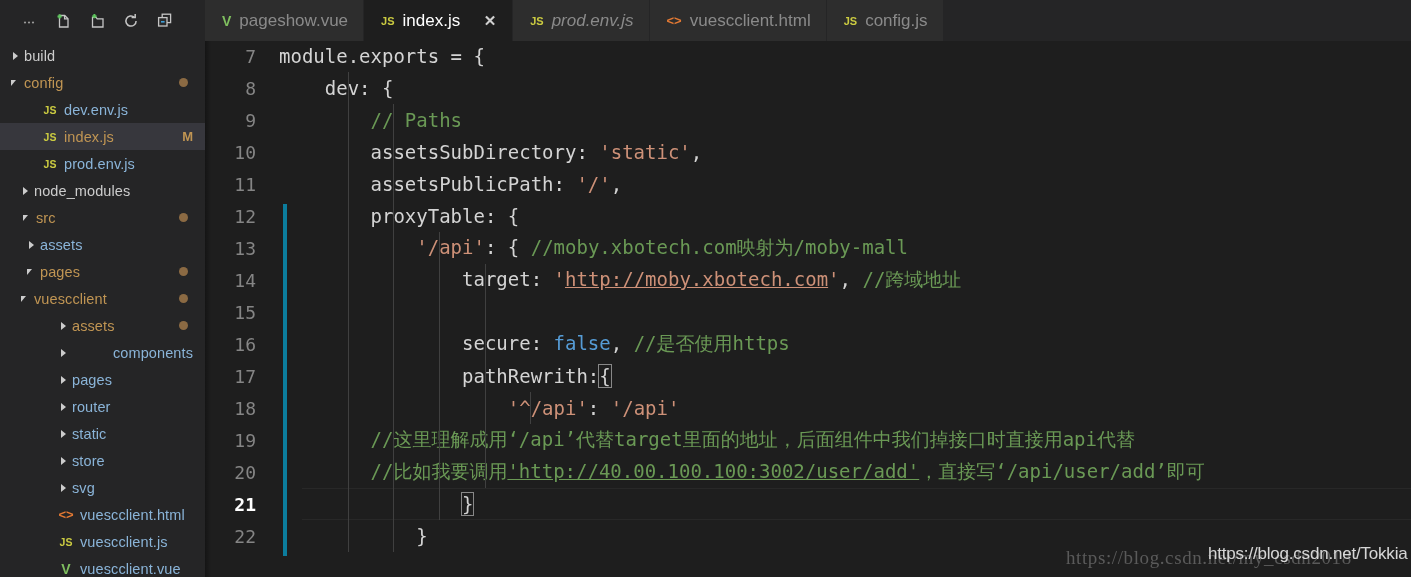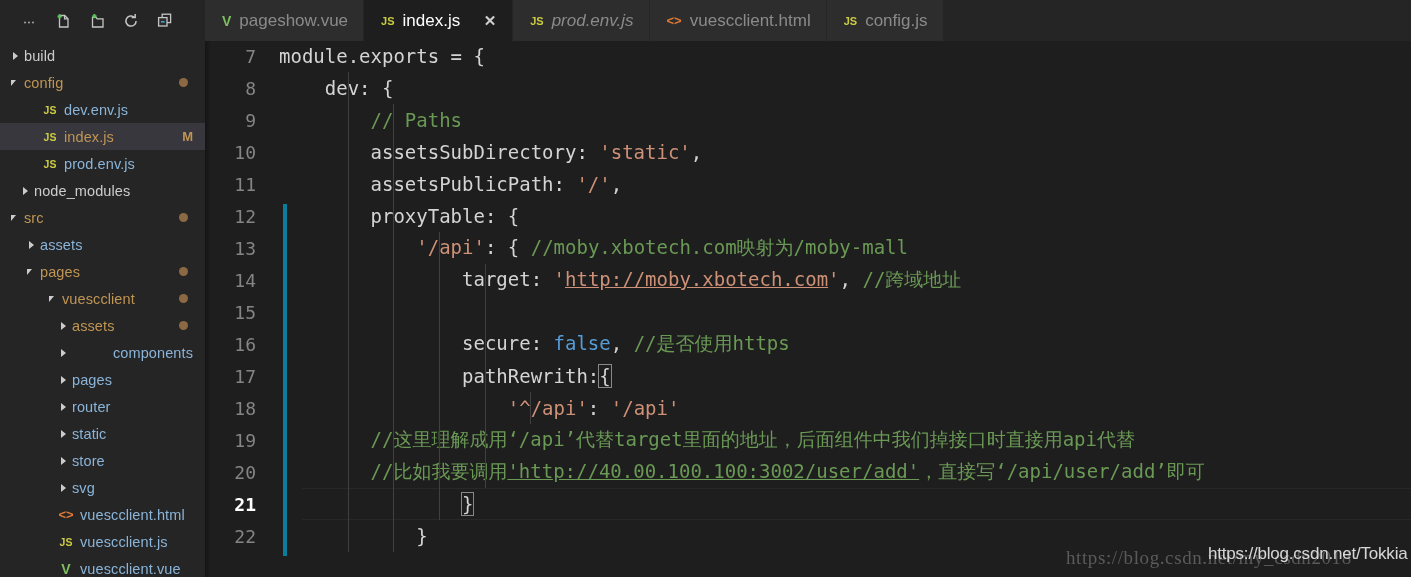--- a/index.html
+++ b/index.html
@@ -241,7 +241,7 @@
           <span class="twist closed"></span>
           <span class="tlabel ">node_modules</span>
         </div>
-        <div class="trow" style="padding-left: 10px;">
+        <div class="trow" style="padding-left: 10px; margin-left: 12px;">
           <span class="twist open"></span>
           <span class="tlabel mod">src</span>
           <span class="dot"></span>

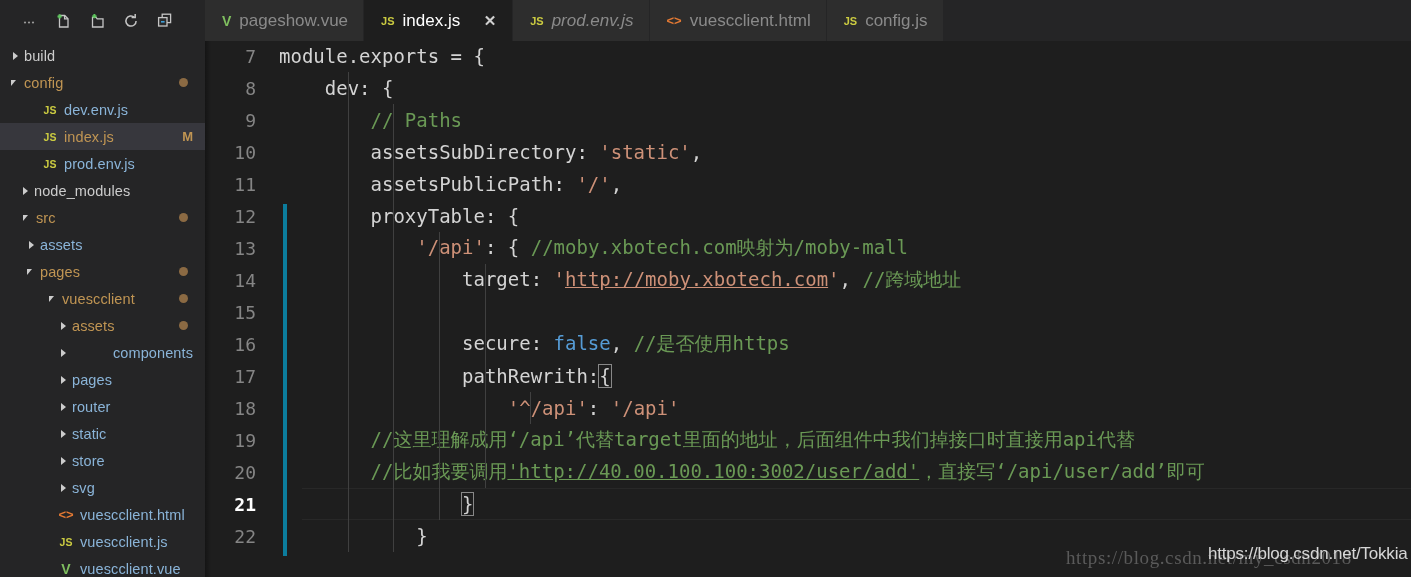--- a/index.html
+++ b/index.html
@@ -255,7 +255,7 @@
           <span class="tlabel mod">pages</span>
           <span class="dot"></span>
         </div>
-        <div class="trow" style="padding-left: 20px; margin-left: 28px;">
+        <div class="trow" style="padding-left: 20px;">
           <span class="twist open"></span>
           <span class="tlabel mod">vuescclient</span>
           <span class="dot"></span>

